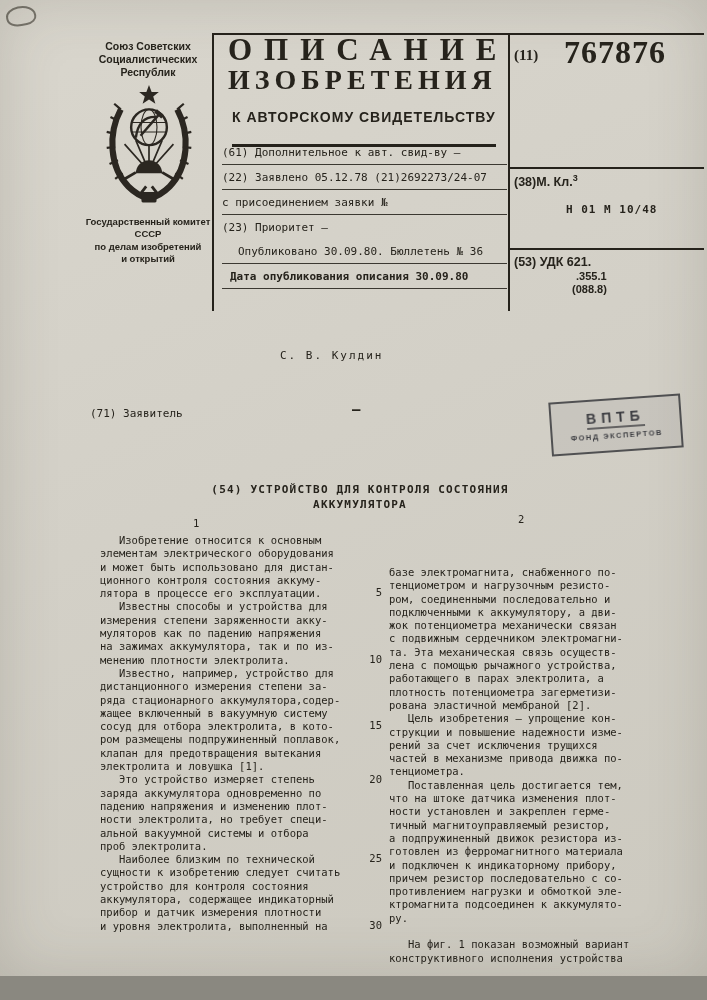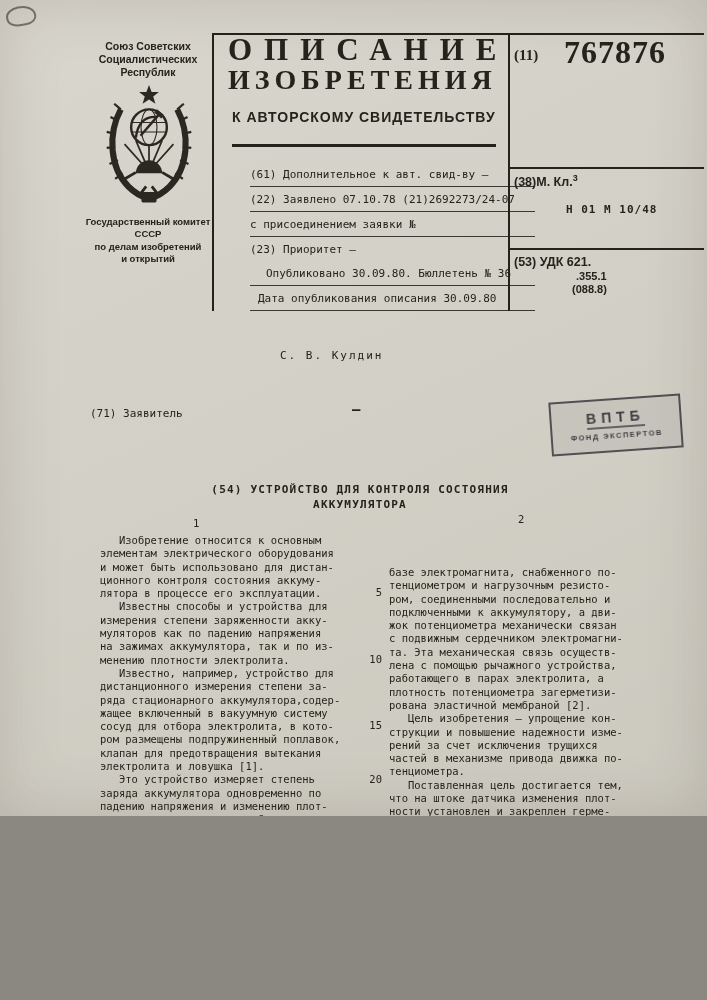--- a/index.html
+++ b/index.html
@@ -4,7 +4,7 @@
 <style>
   html,body{margin:0;padding:0;background:#8a8880;}
   .page{
-    position:relative;width:707px;height:816px;margin:0 auto;
+    position:relative;width:707px;height:976px;margin:0 auto;
     background:linear-gradient(155deg,#d9d6cd 0%,#d3d0c7 45%,#ccc9bf 100%);
     font-family:"DejaVu Sans Mono",monospace;color:#26231c;overflow:hidden;
     box-shadow:inset 0 0 60px rgba(70,65,55,.18);

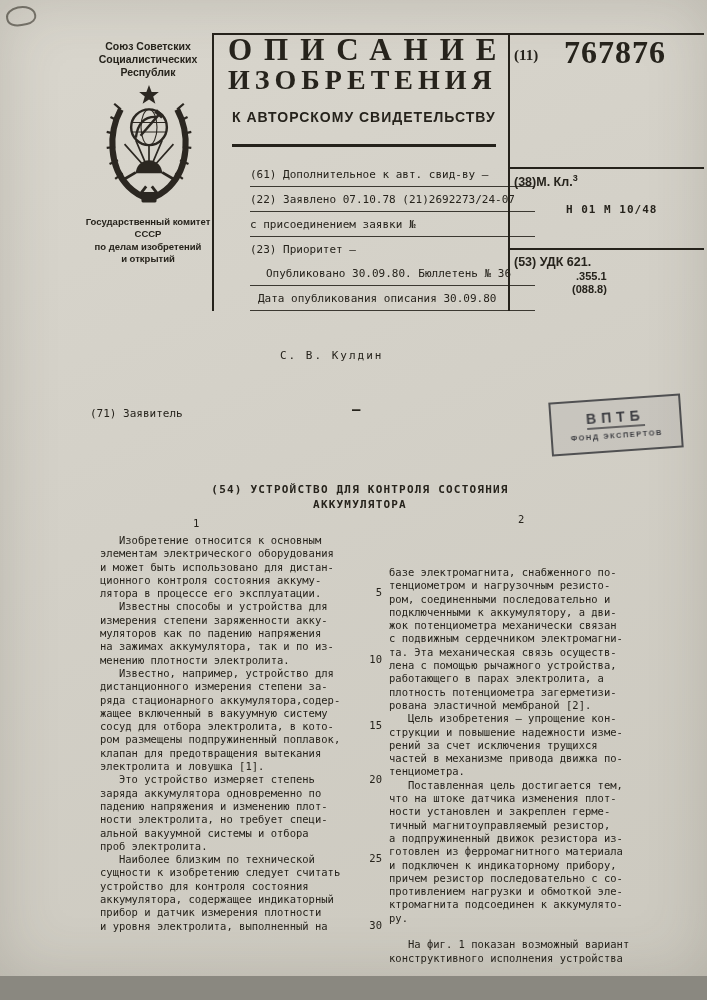--- a/index.html
+++ b/index.html
@@ -26,7 +26,7 @@
   .t2{left:228px;top:66px;font:bold 28px/1 "Liberation Serif",serif;letter-spacing:5px;}
   .subtitle{left:232px;top:110px;font:bold 14px/1 "Liberation Sans",sans-serif;
     letter-spacing:1px;padding-bottom:20px;border-bottom:3px solid #25221b;}
-  .fields{left:222px;top:162px;width:285px;margin-left:28px;}
+  .fields{left:222px;top:140px;width:285px;}
   .field-row{font:11px/1 "DejaVu Sans Mono",monospace;padding:7px 0 6px;
     border-bottom:1.6px solid rgba(32,29,22,.85);}
   .field-row.no-line{border-bottom:none;}

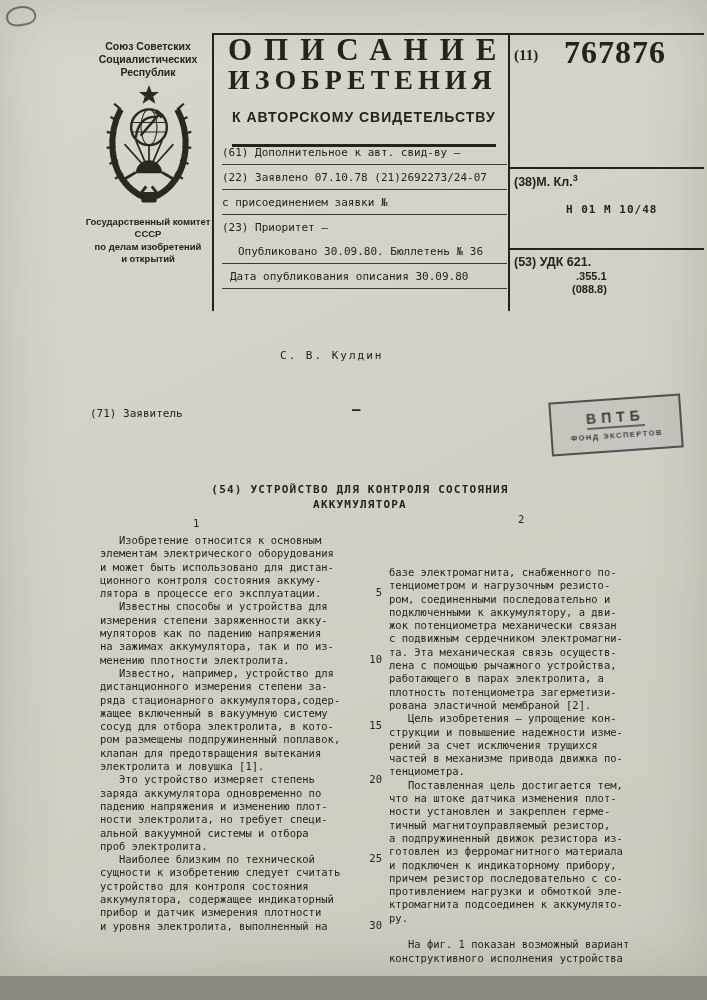--- a/index.html
+++ b/index.html
@@ -117,7 +117,7 @@
 
   <div class="abs fields">
     <div class="field-row">(61) Дополнительное к авт. свид-ву  —</div>
-    <div class="field-row">(22) Заявлено 07.10.78 (21)2692273/24-07</div>
+    <div class="field-row">(22) Заявлено 05.12.78 (21)2692273/24-07</div>
     <div class="field-row">с присоединением заявки №</div>
     <div class="field-row no-line">(23) Приоритет  —</div>
     <div class="field-row ind1">Опубликовано  30.09.80. Бюллетень №  36</div>

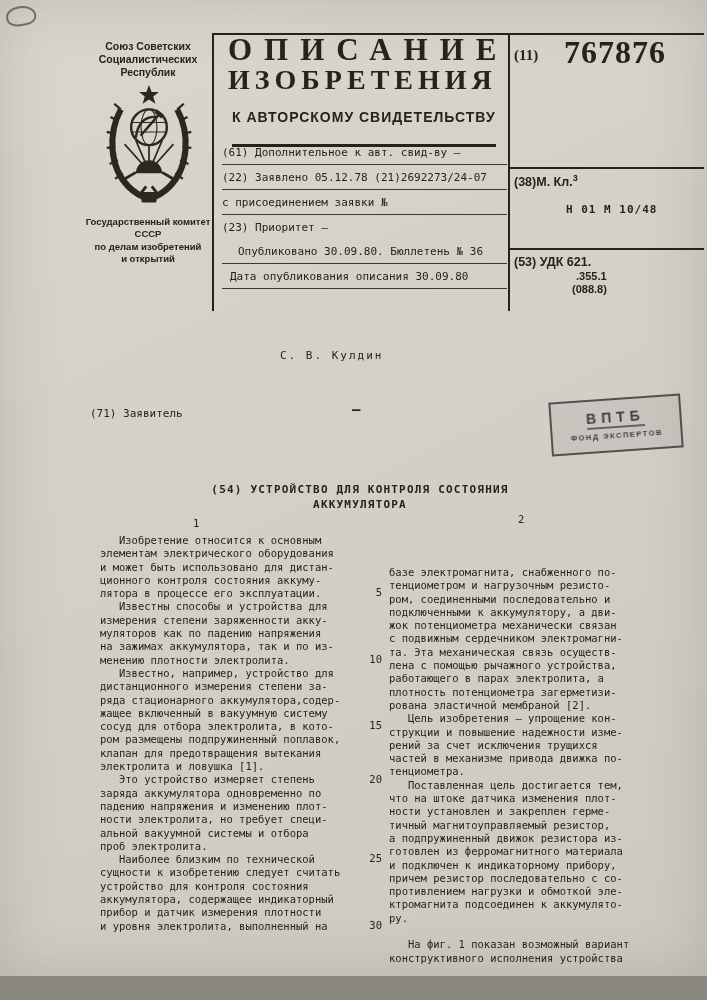--- a/index.html
+++ b/index.html
@@ -31,7 +31,7 @@
     border-bottom:1.6px solid rgba(32,29,22,.85);}
   .field-row.no-line{border-bottom:none;}
   .field-row.ind1{padding-left:16px;}
-  .field-row.ind2{padding-left:8px;}
+  .field-row.ind2{padding-left:8px;font-weight:bold;}
   
   .code11{left:514px;top:48px;font:bold 15px/1 "Liberation Serif",serif;}
   .docnum{left:564px;top:36px;font:bold 32px/1 "Liberation Serif",serif;letter-spacing:1px;}

